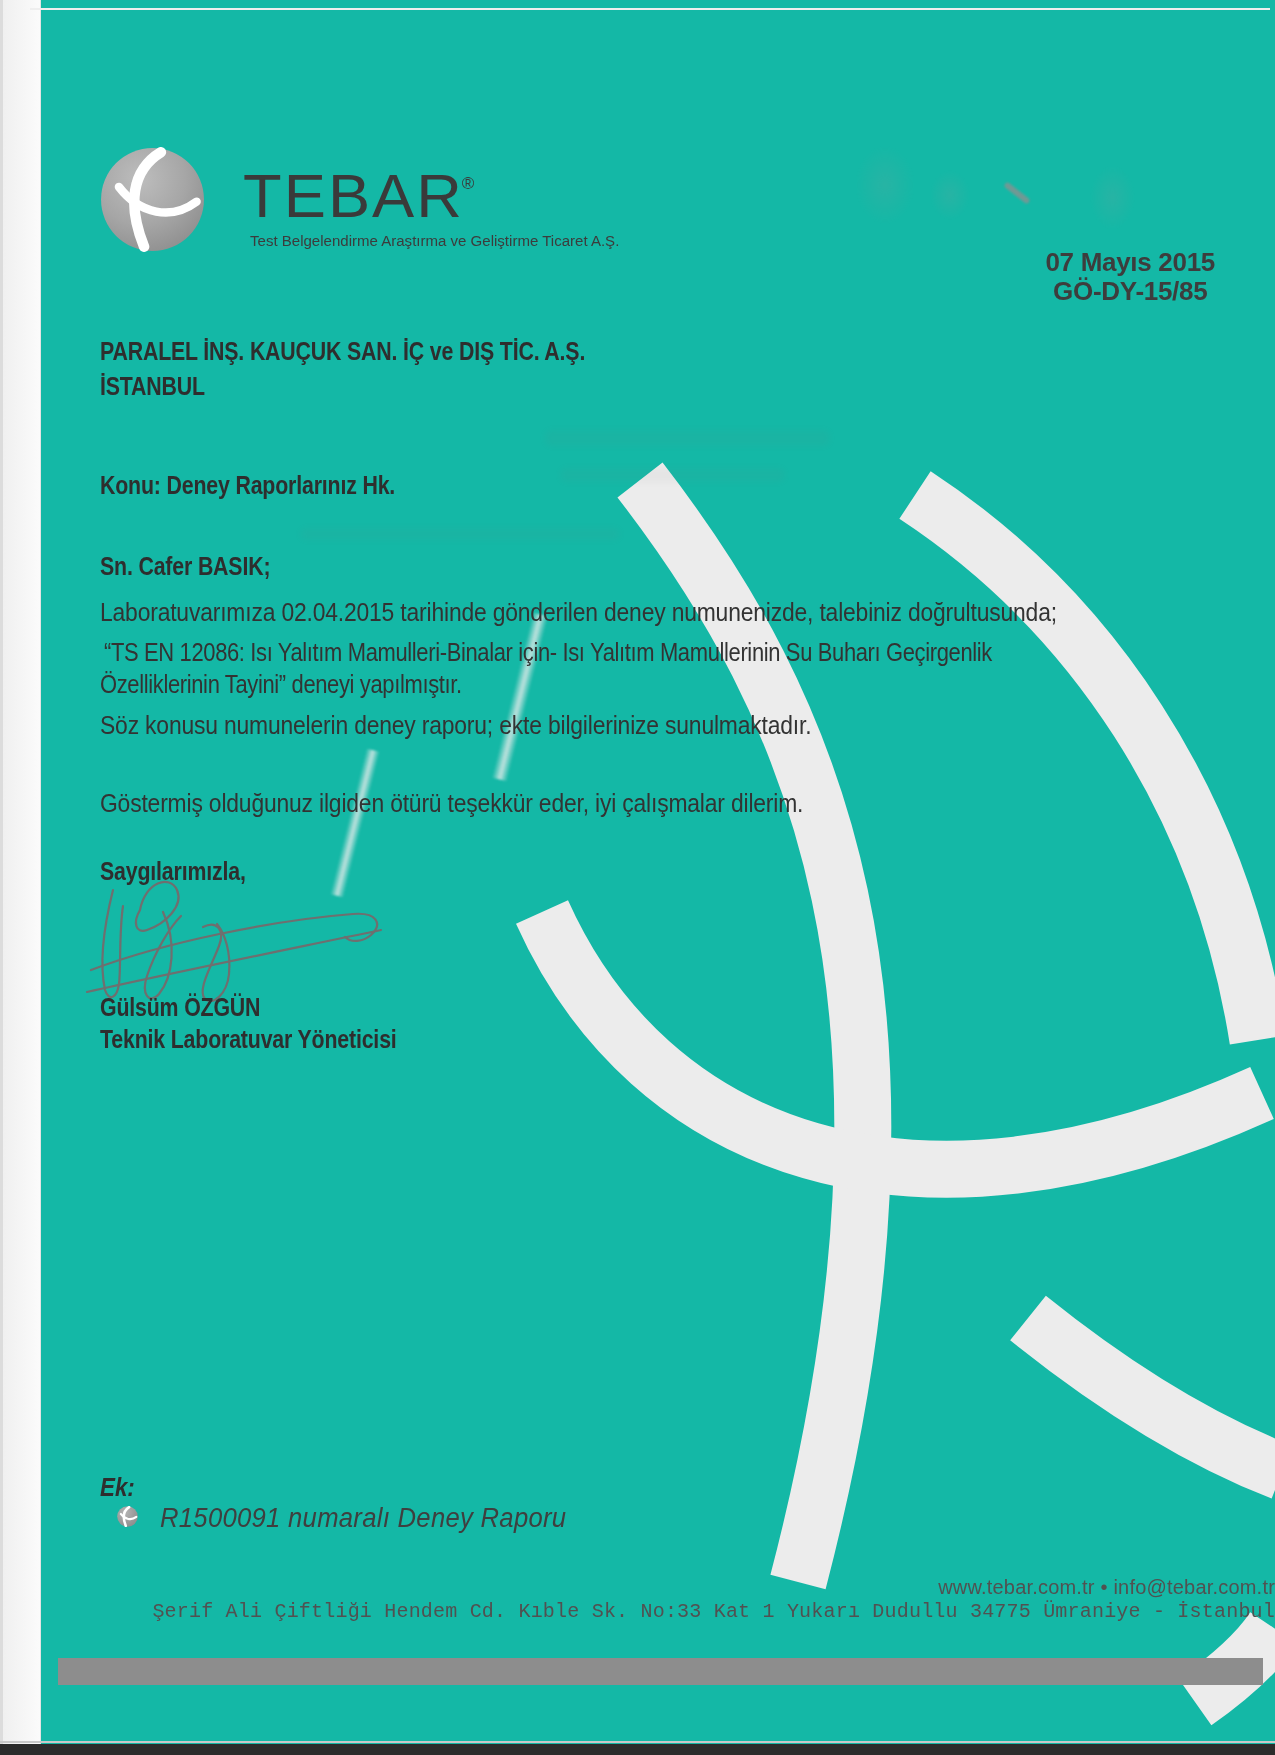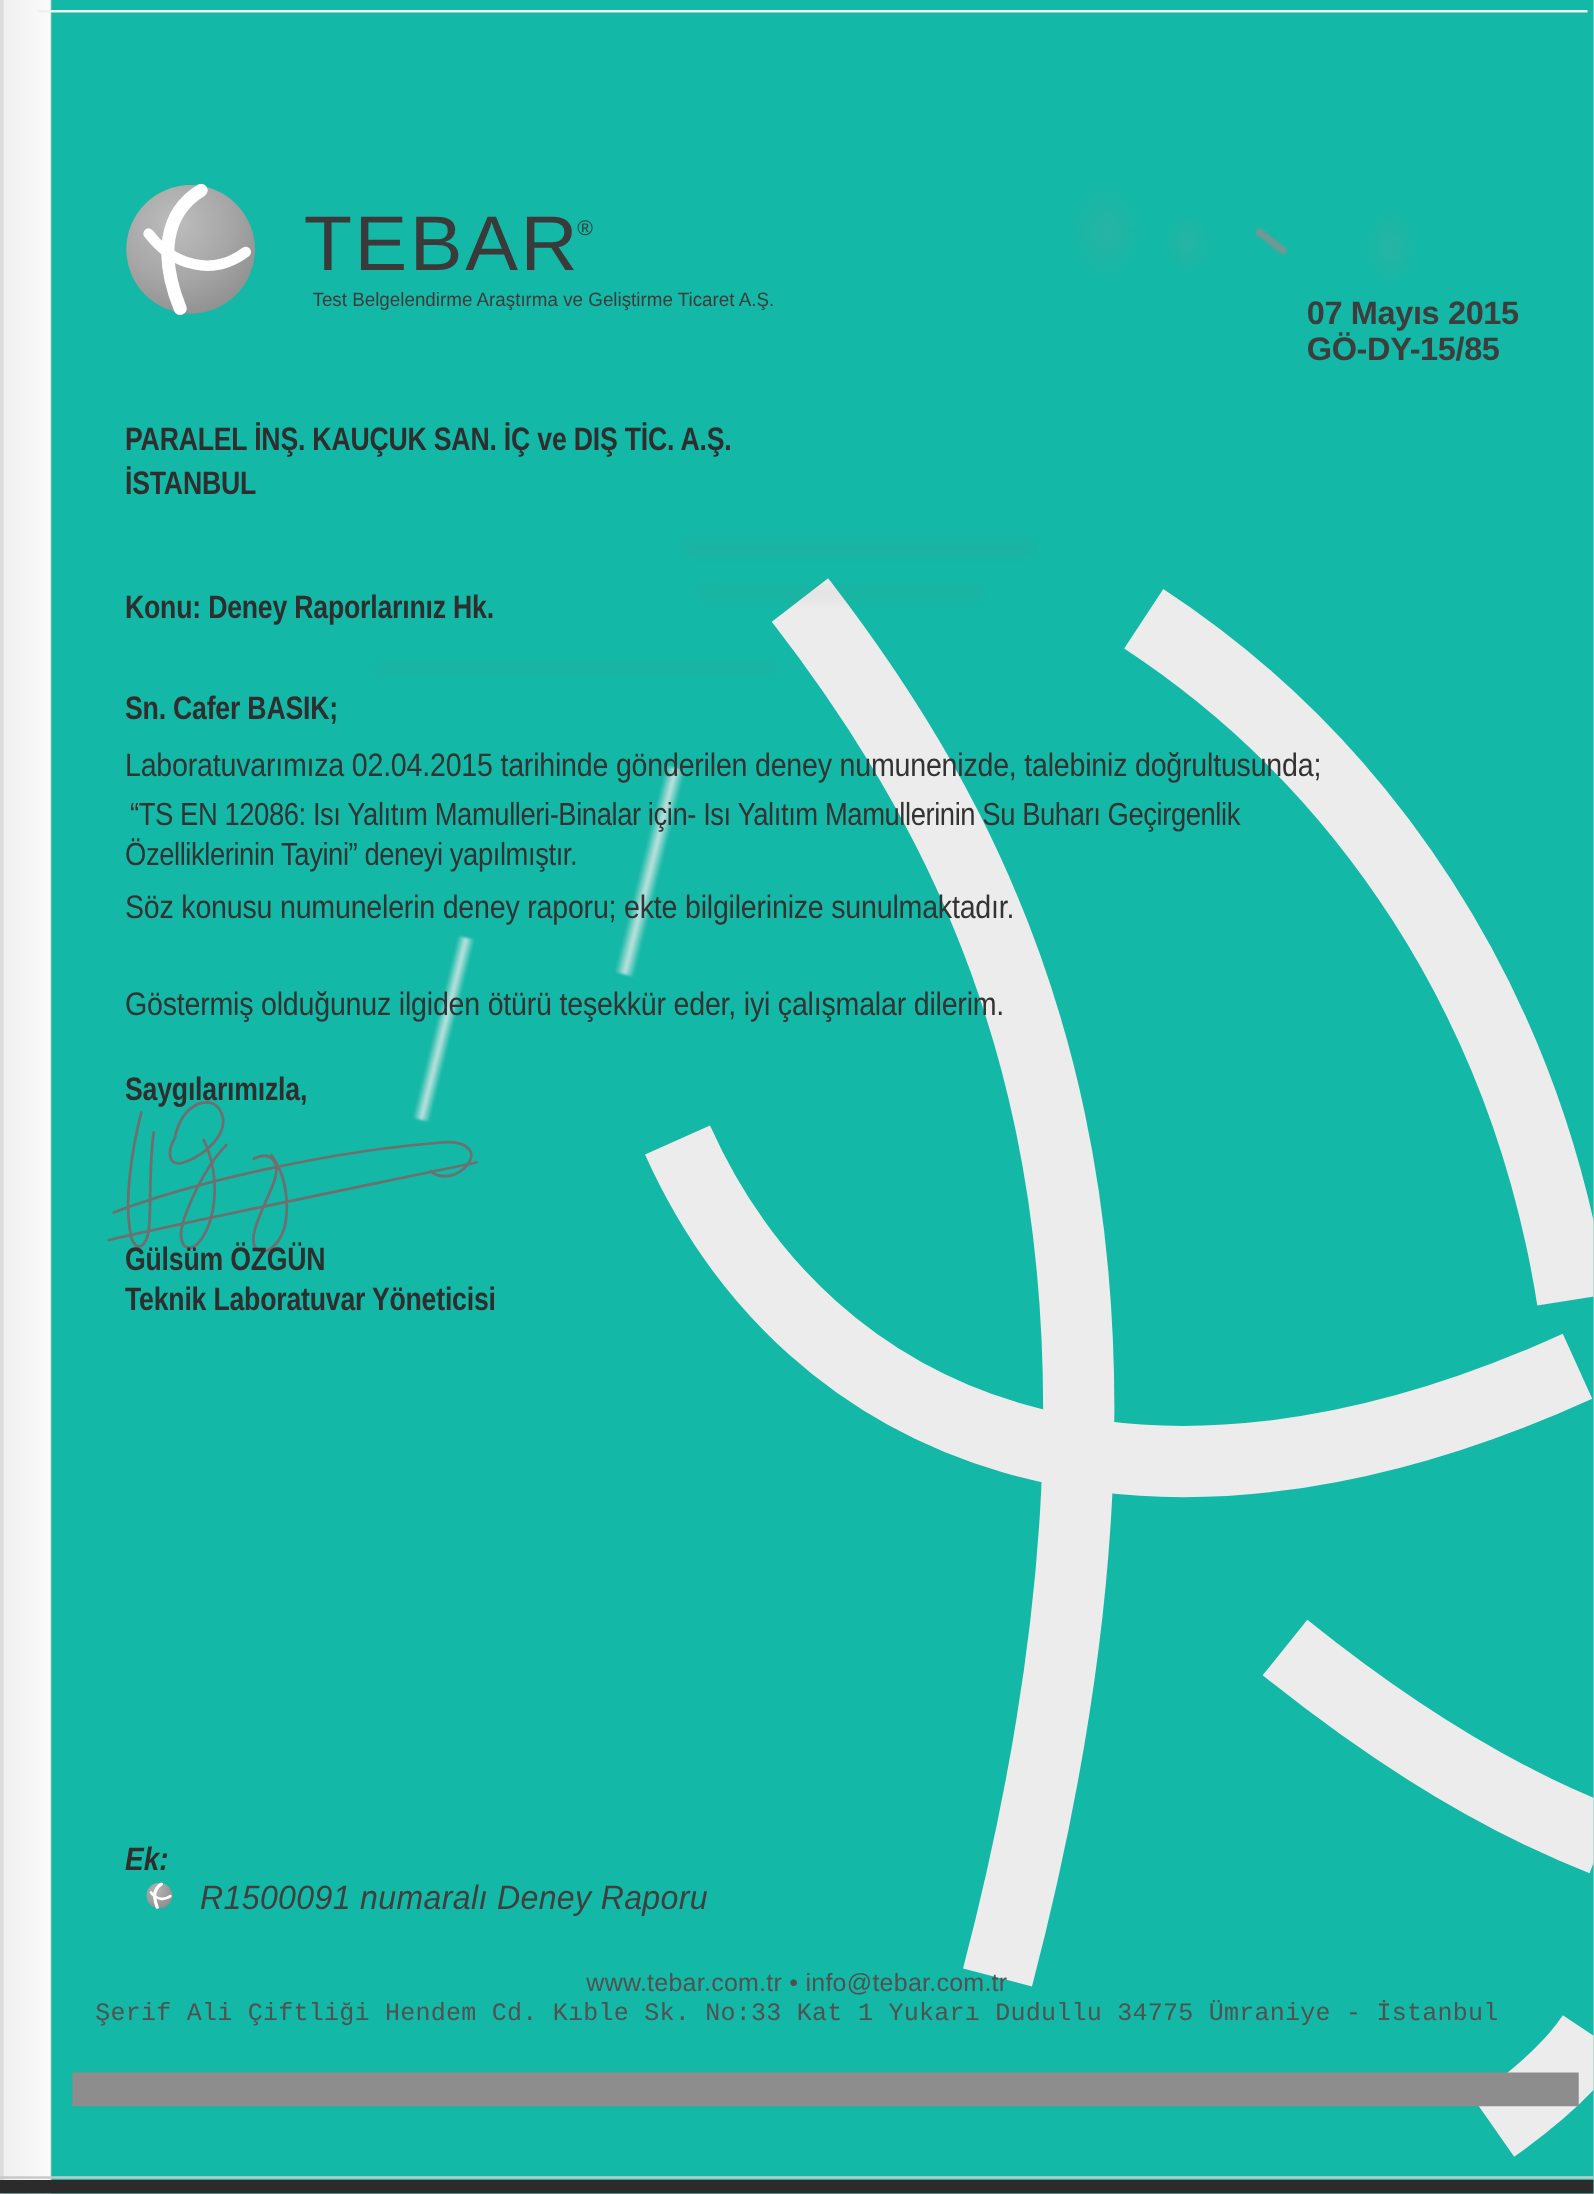--- a/index.html
+++ b/index.html
@@ -27,7 +27,7 @@
   .brand-name{font-size:62px;font-weight:400;letter-spacing:2px;color:#3a3a3a;transform:scaleX(1.02);display:inline-block;transform-origin:0 50%;}
   .brand-reg{font-size:17px;color:#3a3a3a;vertical-align:28px;margin-left:2px;}
   .brand-tagline{position:absolute;left:250px;top:232px;font-size:15.5px;color:#3c3c3c;white-space:nowrap;transform:scaleX(.97);transform-origin:0 50%;}
-  .date-block{position:absolute;right:60px;top:236px;text-align:left;font-weight:700;font-size:26px;color:#3d3d3d;line-height:29px;letter-spacing:-.3px;}
+  .date-block{position:absolute;right:60px;top:248px;text-align:center;font-weight:700;font-size:26px;color:#3d3d3d;line-height:29px;letter-spacing:-.3px;}
   
   .line{position:absolute;white-space:nowrap;transform-origin:0 50%;}
   .t-head{font-weight:700;font-size:26px;color:#2e2e2e;transform:scaleX(.82);letter-spacing:-.2px;}

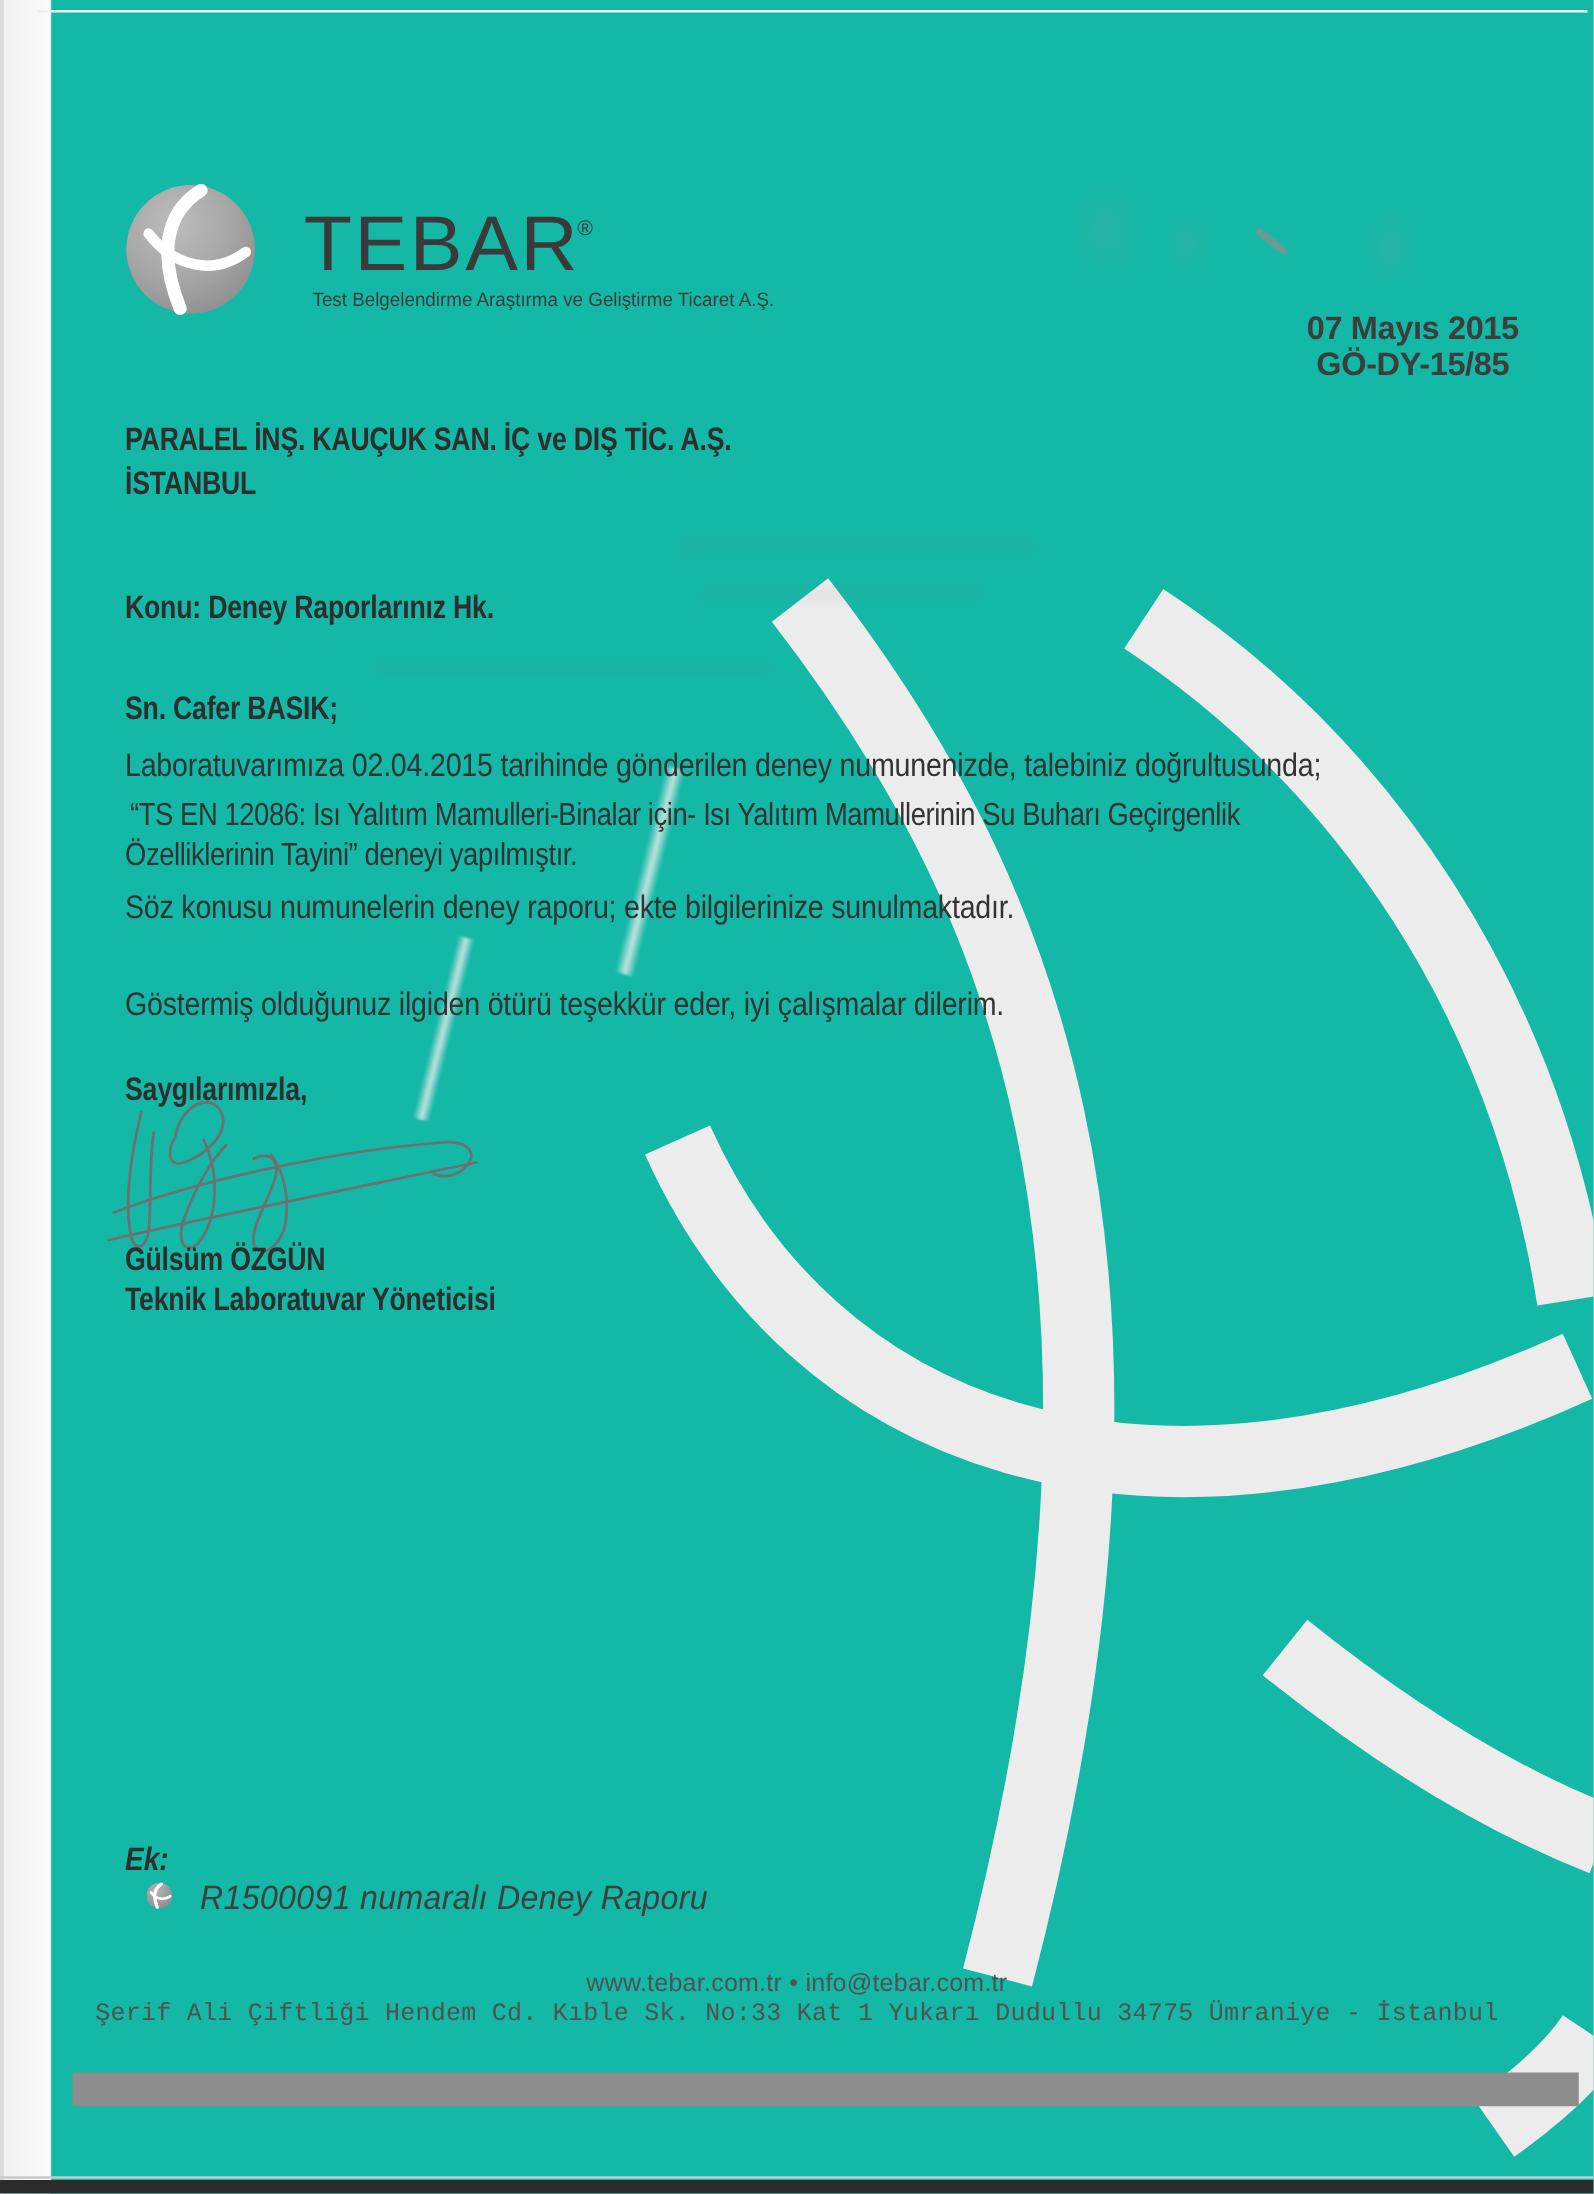--- a/index.html
+++ b/index.html
@@ -38,7 +38,7 @@
   .ek-item{font-style:italic;font-size:27px;color:#3f3f3f;transform:scaleX(.95);letter-spacing:.3px;}
   .ek-bullet{position:absolute;left:117px;top:1506px;}
   
-  .footer-line{position:absolute;left:0;width:100%;text-align:center;font-size:20px;color:#515151;white-space:nowrap;letter-spacing:.2px;}
+  .footer-line{position:absolute;left:0;width:100%;text-align:right;font-size:20px;color:#515151;white-space:nowrap;letter-spacing:.2px;}
   .gray-bar{position:absolute;left:58px;top:1658px;width:1205px;height:27px;background:#8d8d8d;}
   .pre-bottom-line{position:absolute;left:0;top:1741px;width:100%;height:2px;background:#c9c9c9;}
   .bottom-bar{position:absolute;left:0;top:1744px;width:100%;height:11px;background:#2b2b2b;}

